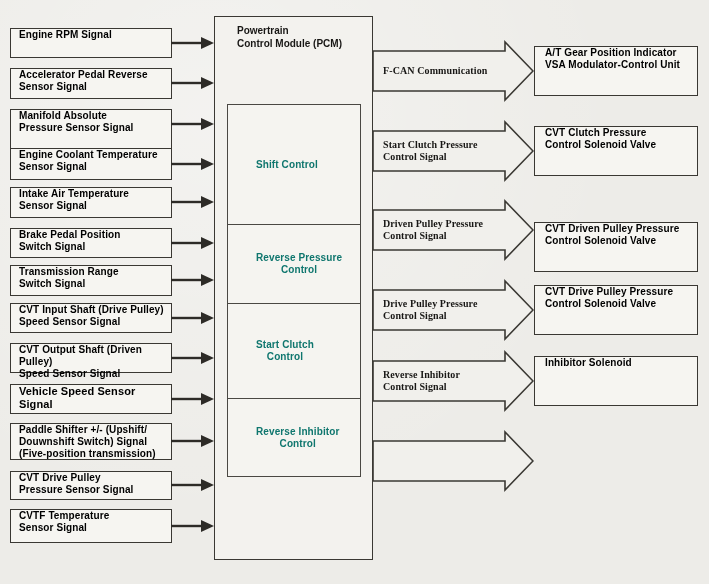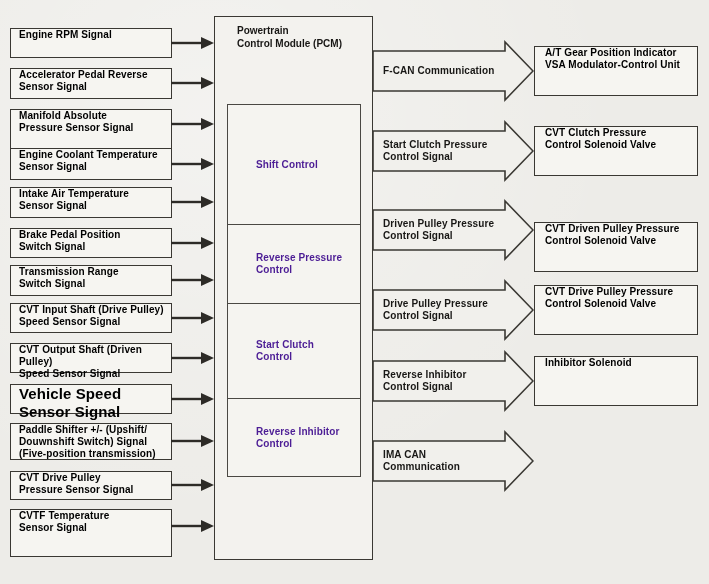--- a/index.html
+++ b/index.html
@@ -66,7 +66,7 @@
   .pcm-section + .pcm-section { border-top: 1.5px solid #4a4843; }
   .out-arrow {
     position: absolute;
-    left: 373px; width: 161px; height: 64px;
+    left: 373px; width: 161px; height: 64px; font-family: Liberation Serif, serif;
   }
   .out-arrow svg { position: absolute; left: 0; top: 0; }
   .out-arrow .lbl {

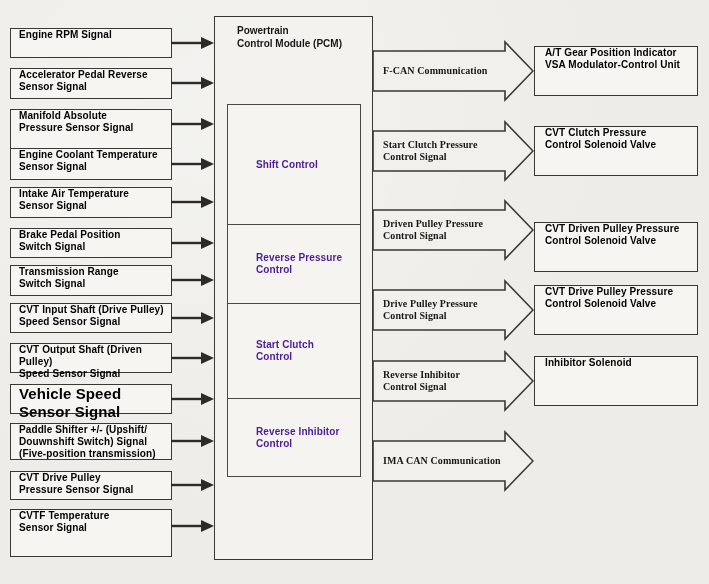--- a/index.html
+++ b/index.html
@@ -61,7 +61,8 @@
     box-sizing: border-box;
     display: flex; align-items: center;
     padding-left: 28px;
-    color: #4c1d95;
+    color: #0f766e;
+    text-align: center;
   }
   .pcm-section + .pcm-section { border-top: 1.5px solid #4a4843; }
   .out-arrow {

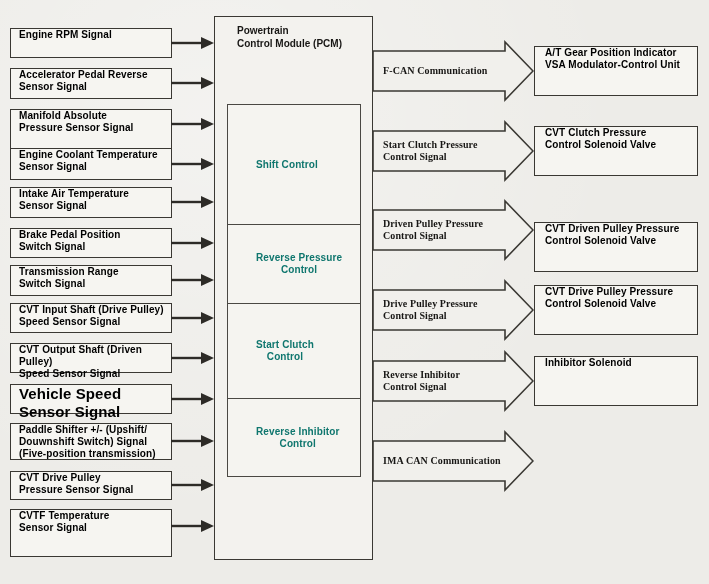--- a/index.html
+++ b/index.html
@@ -34,7 +34,7 @@
   }
   .in-box { left: 10px; width: 162px; }
   .in-box .lbl { padding-left: 8px; padding-right: 4px; }
-  .in-box.big .lbl { font-size: 15px; }
+  .in-box.big .lbl { font-size: 11px; }
   .arrow-svg { position: absolute; display: block; }
   .pcm {
     position: absolute;

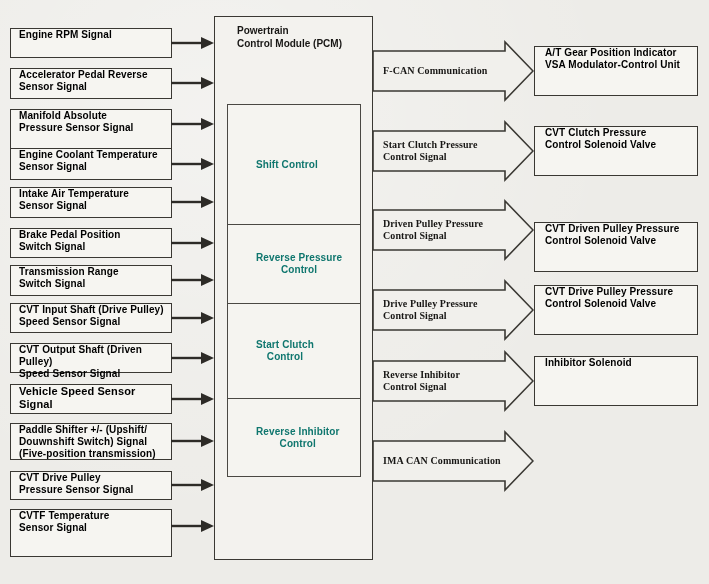--- a/index.html
+++ b/index.html
@@ -248,7 +248,6 @@
     <svg width="161" height="64">
         <polygon points="0,12 132,12 132,3 160,32 132,61 132,52 0,52" fill="#f1f0ec" stroke="#3a3833" stroke-width="1.6"></polygon>
       </svg>
-    <span class="lbl">IMA CAN Communication</span>
   </div>
 
   <div class="box out-box" style="top:46px">

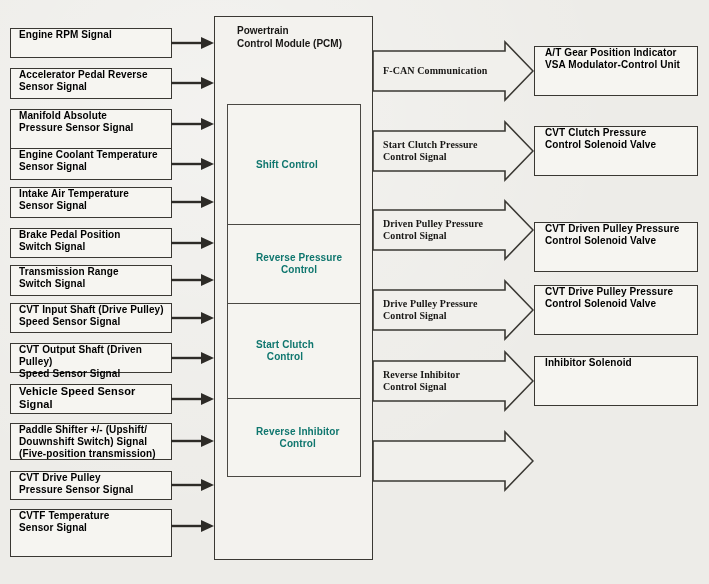--- a/index.html
+++ b/index.html
@@ -130,7 +130,7 @@
     <span class="lbl">CVT Drive Pulley
 Pressure Sensor Signal</span>
   </div>
-  <div class="box in-box" style="top:509px;height:48px">
+  <div class="box in-box" style="top:509px;height:34px">
     <span class="lbl">CVTF Temperature
 Sensor Signal</span>
   </div>

